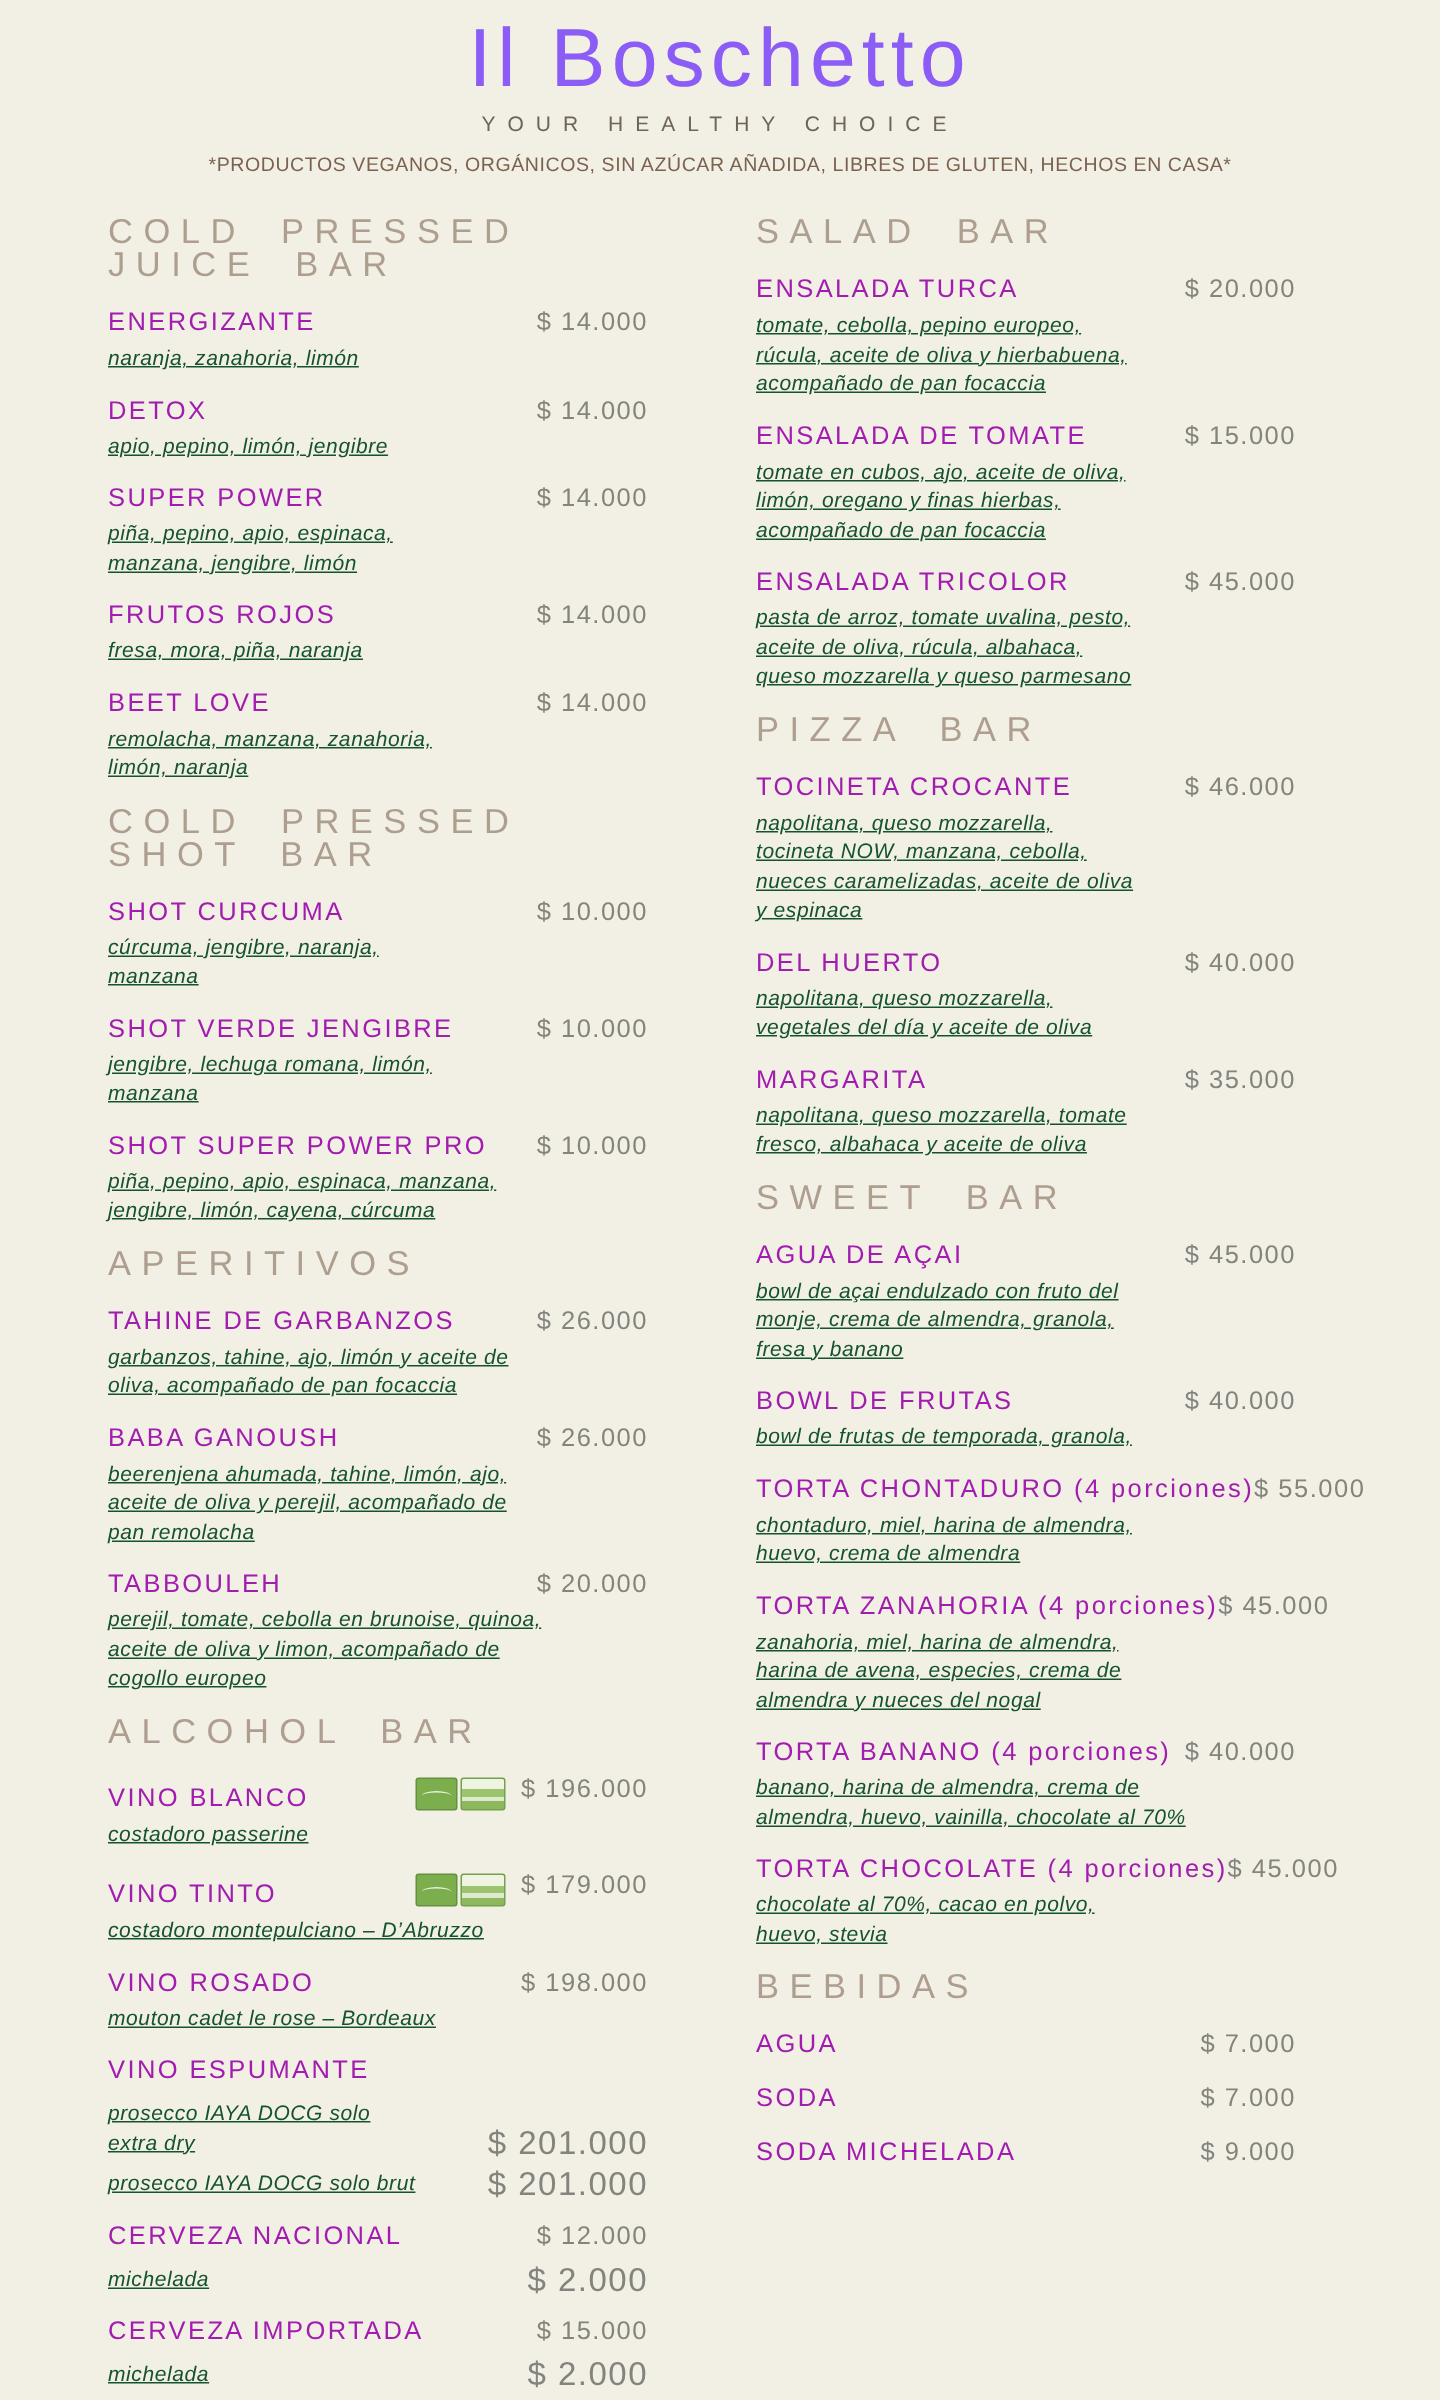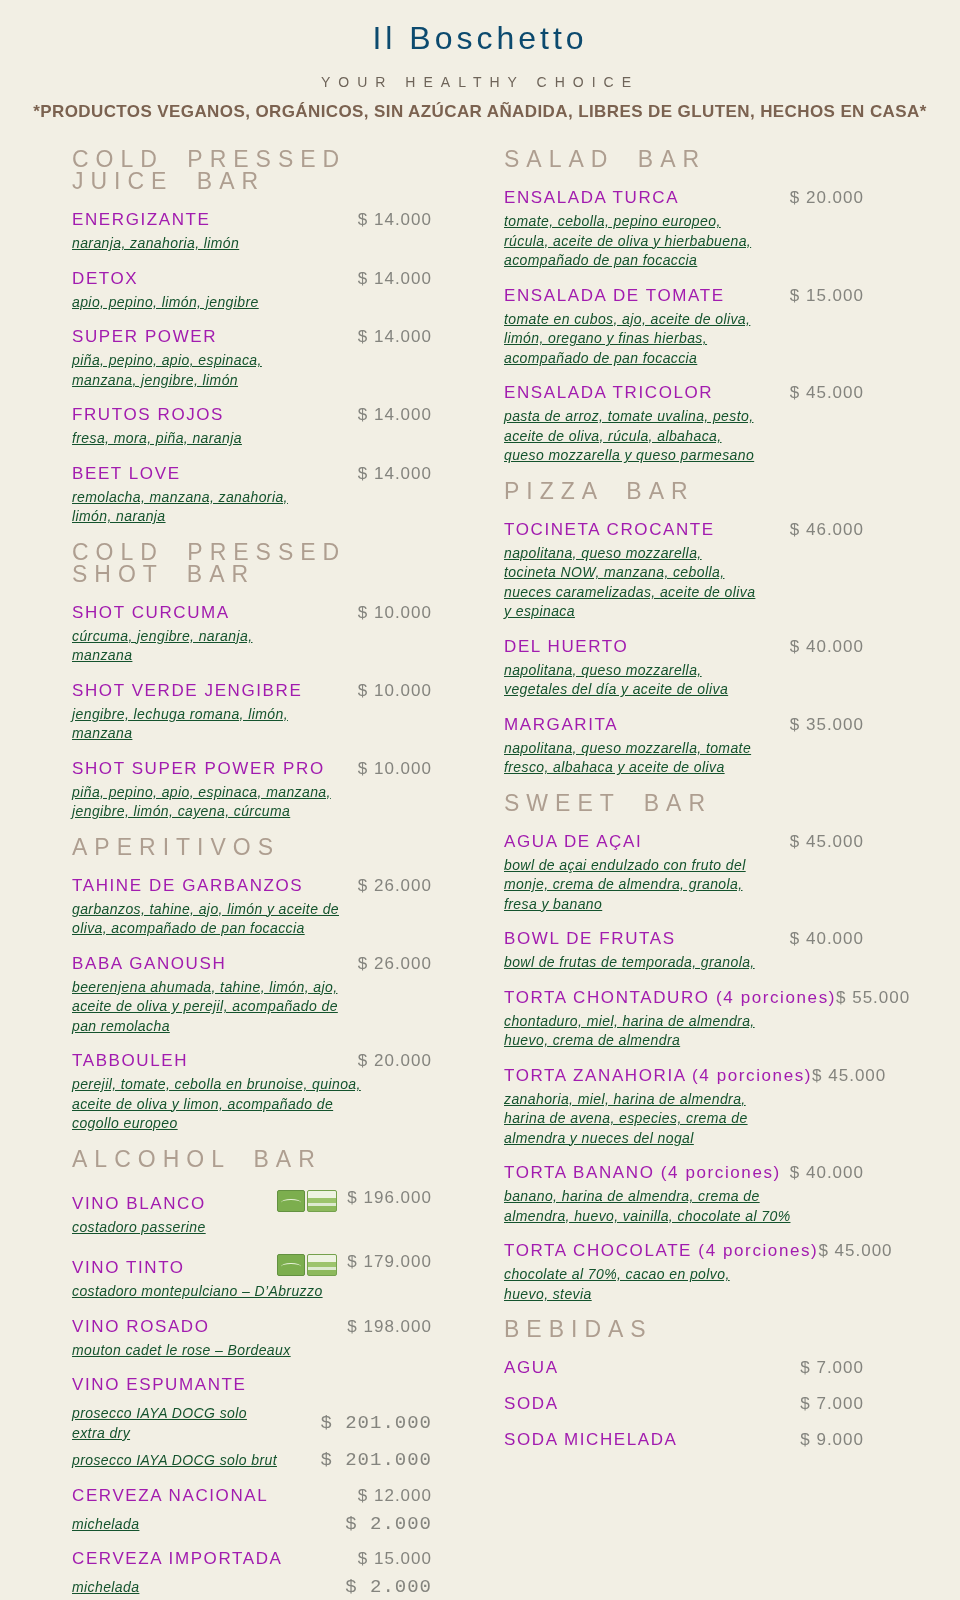--- a/index.html
+++ b/index.html
@@ -14,8 +14,8 @@
   
   .header { text-align: center; padding-top: 10px; }
   .title {
-    font-size: 32px; font-weight: 300; letter-spacing: 4px;
-    color: #0c4a6e; line-height: 56px;
+    font-size: 55px; font-weight: 300; letter-spacing: 4px;
+    color: #8b5cf6; line-height: 56px;
   }
   .subtitle {
     margin-top: 8px; font-size: 14px; letter-spacing: 8px;

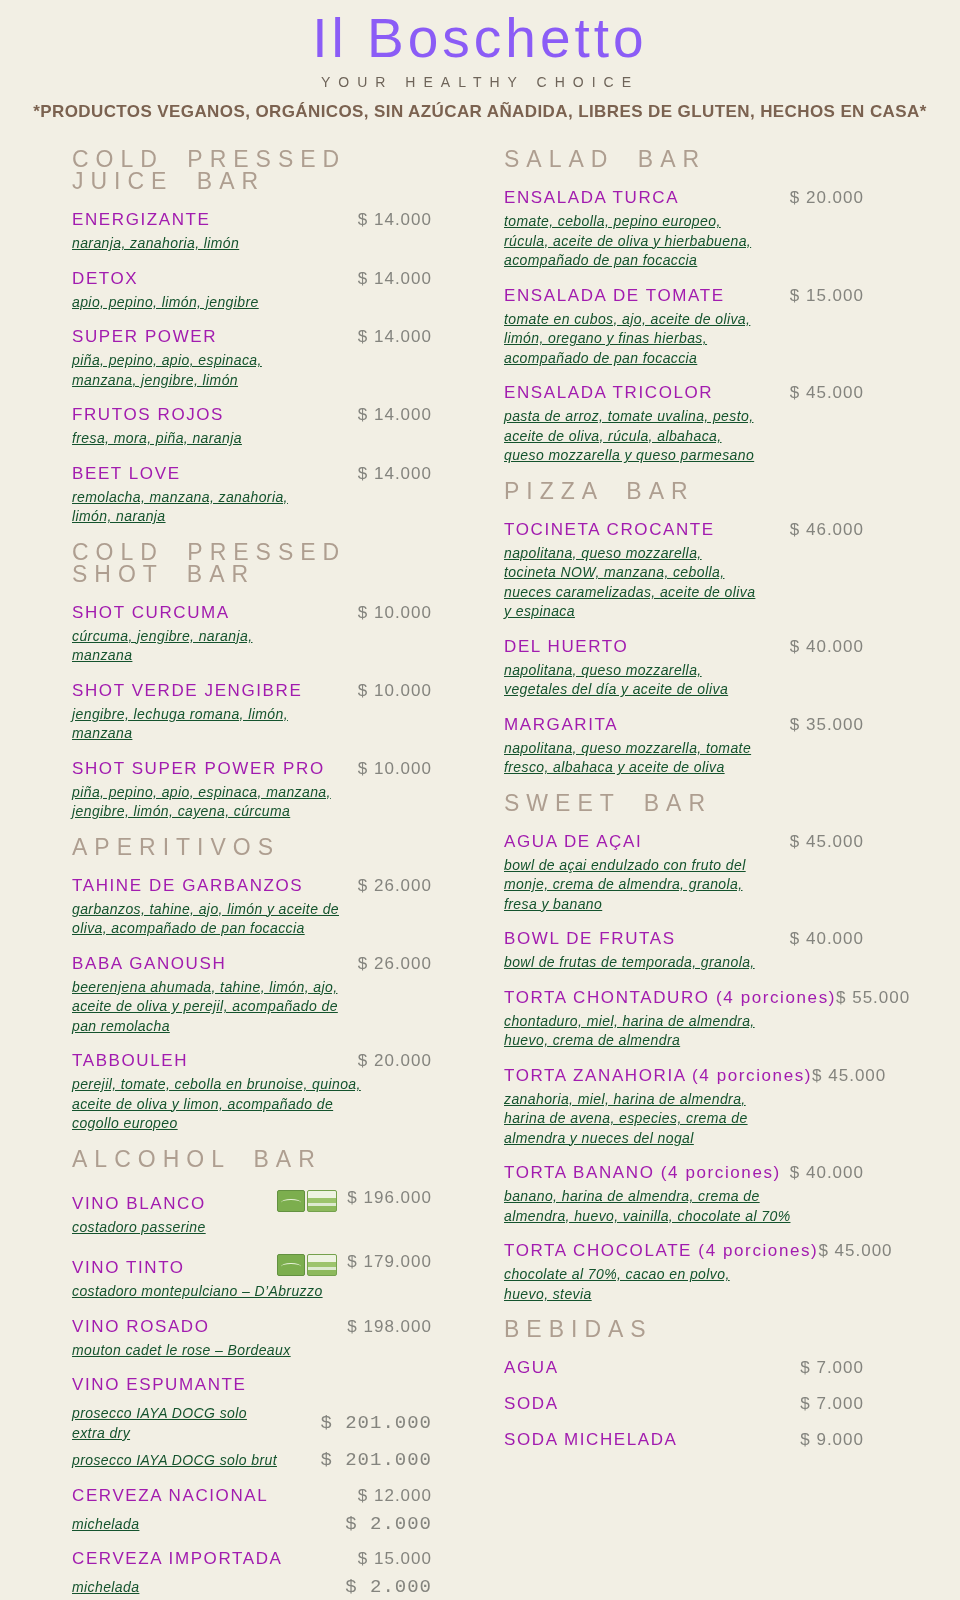--- a/index.html
+++ b/index.html
@@ -22,7 +22,7 @@
     color: #6e6459; font-weight: 400;
   }
   .tagline {
-    margin-top: 12px; font-size: 17px; font-weight: 700;
+    margin-top: 12px; font-size: 13px; font-weight: 400;
     letter-spacing: 0.4px; color: #7b6250;
   }
 

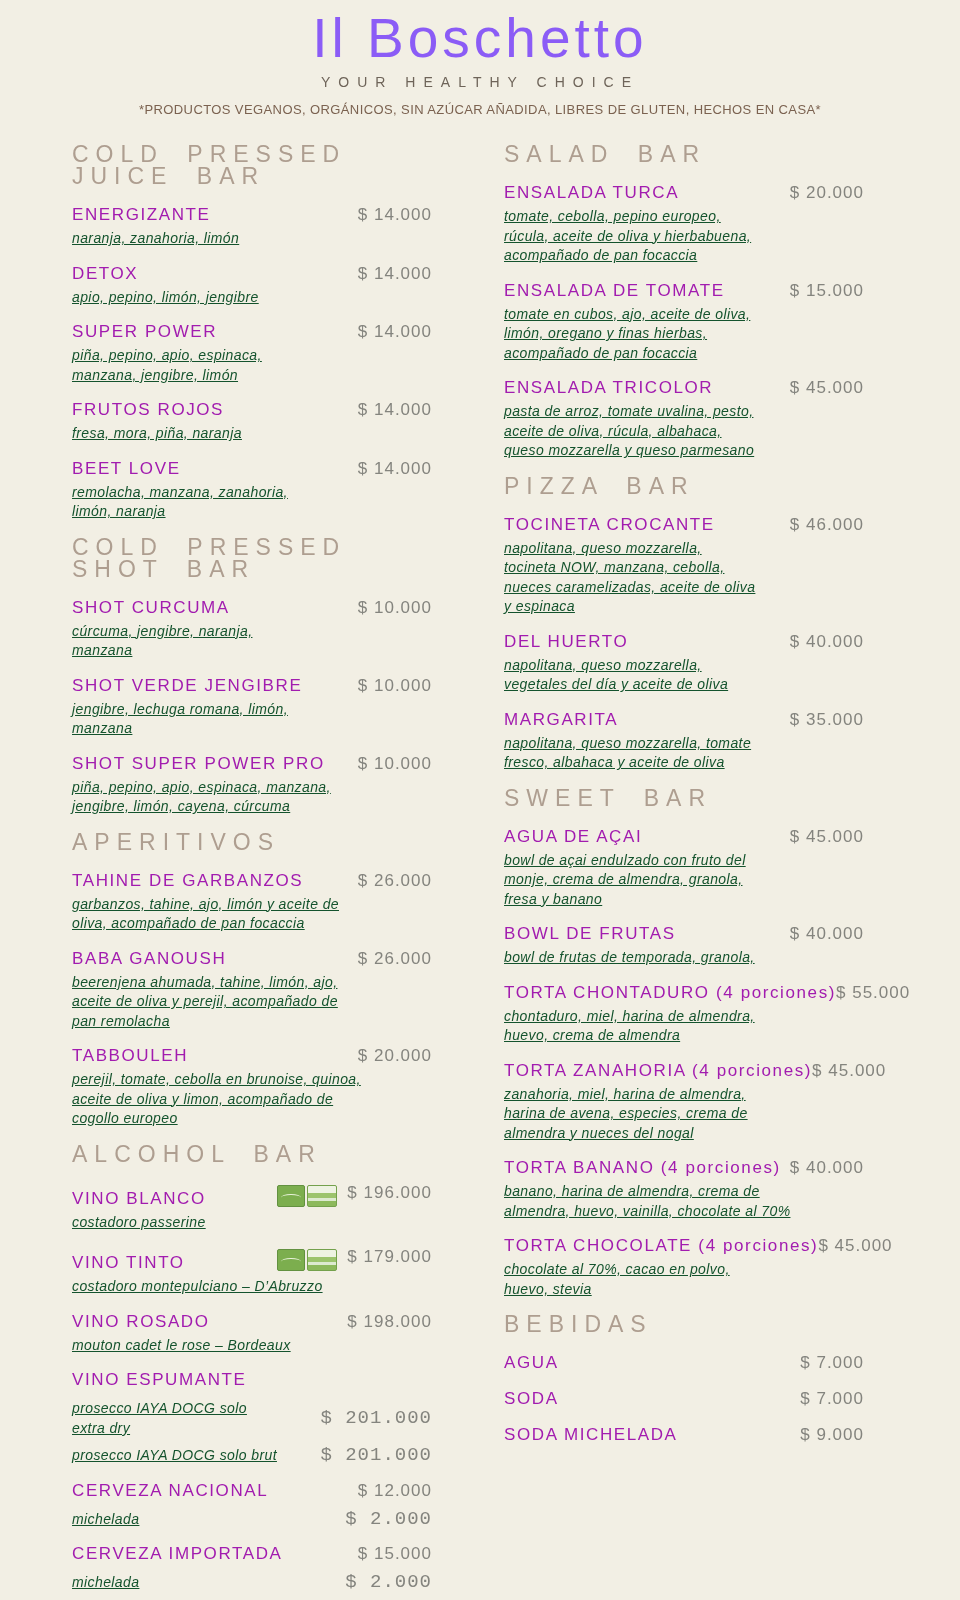--- a/index.html
+++ b/index.html
@@ -59,7 +59,7 @@
     letter-spacing: 0.4px; line-height: 19.5px; text-decoration: underline;
   }
   .desc-row {
-    display: flex; align-items: center; line-height: 19.5px; margin-top: 4px; gap: 41px;
+    display: flex; align-items: flex-end; line-height: 19.5px; margin-top: 4px; gap: 41px;
   }
   .desc-row .desc-line { line-height: 19.5px; }
   .desc-row .item-price { margin-left: auto; font-size: 19px; font-family: Liberation Mono, monospace; }

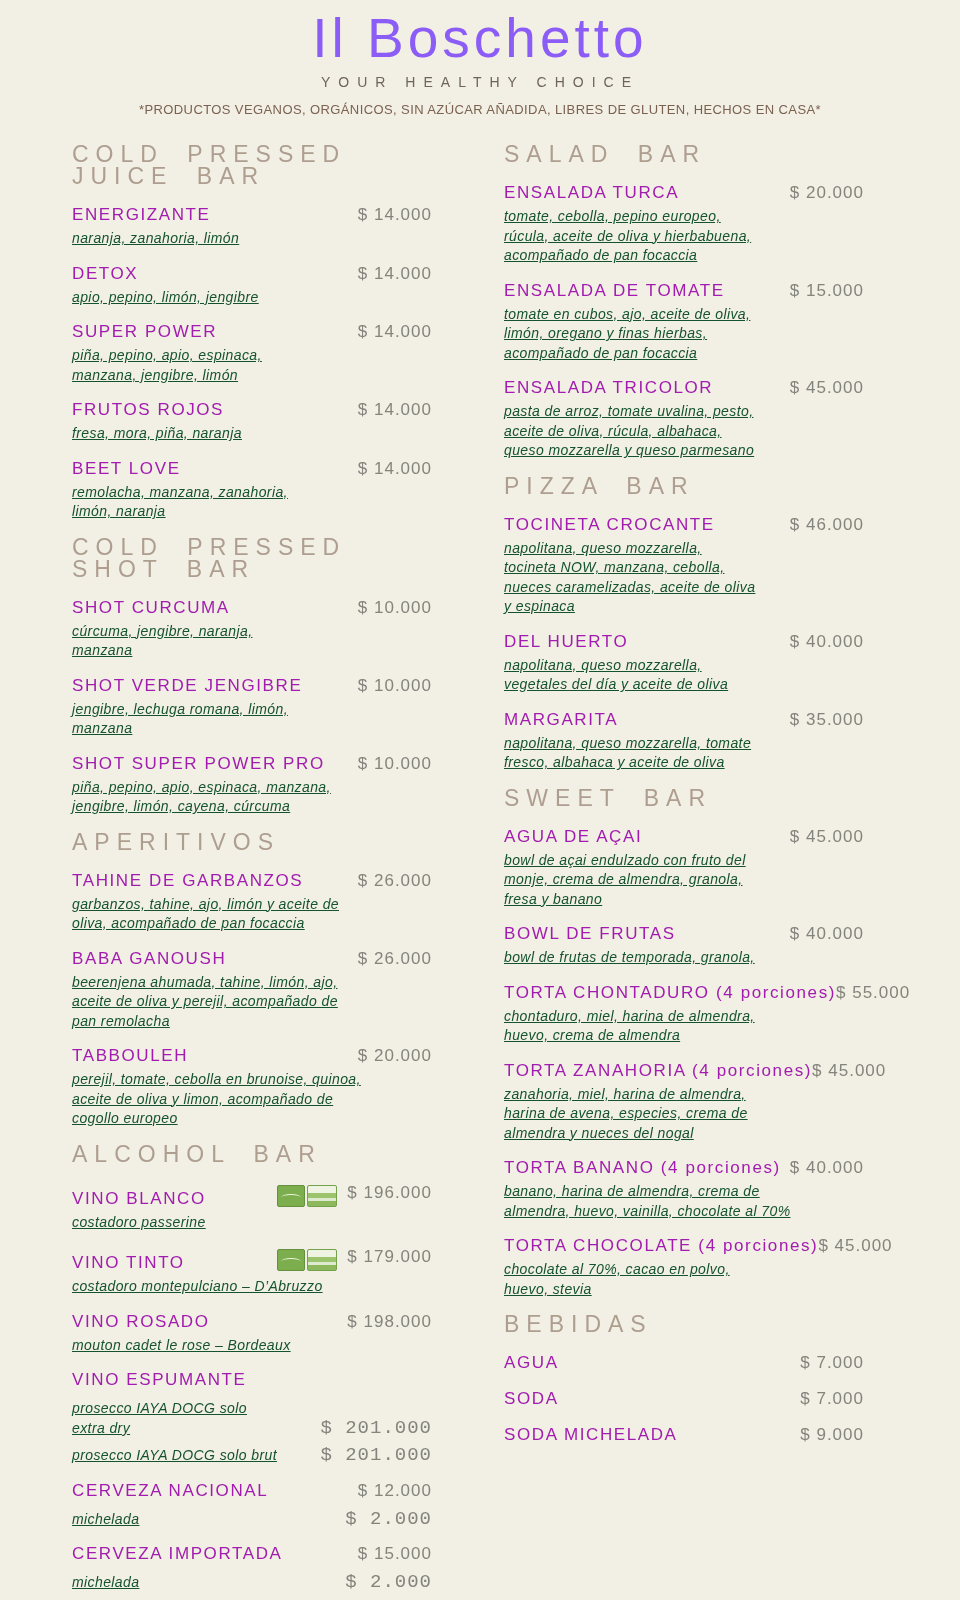--- a/index.html
+++ b/index.html
@@ -62,7 +62,7 @@
     display: flex; align-items: flex-end; line-height: 19.5px; margin-top: 4px; gap: 41px;
   }
   .desc-row .desc-line { line-height: 19.5px; }
-  .desc-row .item-price { margin-left: auto; font-size: 19px; font-family: Liberation Mono, monospace; }
+  .desc-row .item-price { margin-left: auto; font-size: 22px; }
   .item--subrows .desc-row { margin-top: 8px; }
 
   

